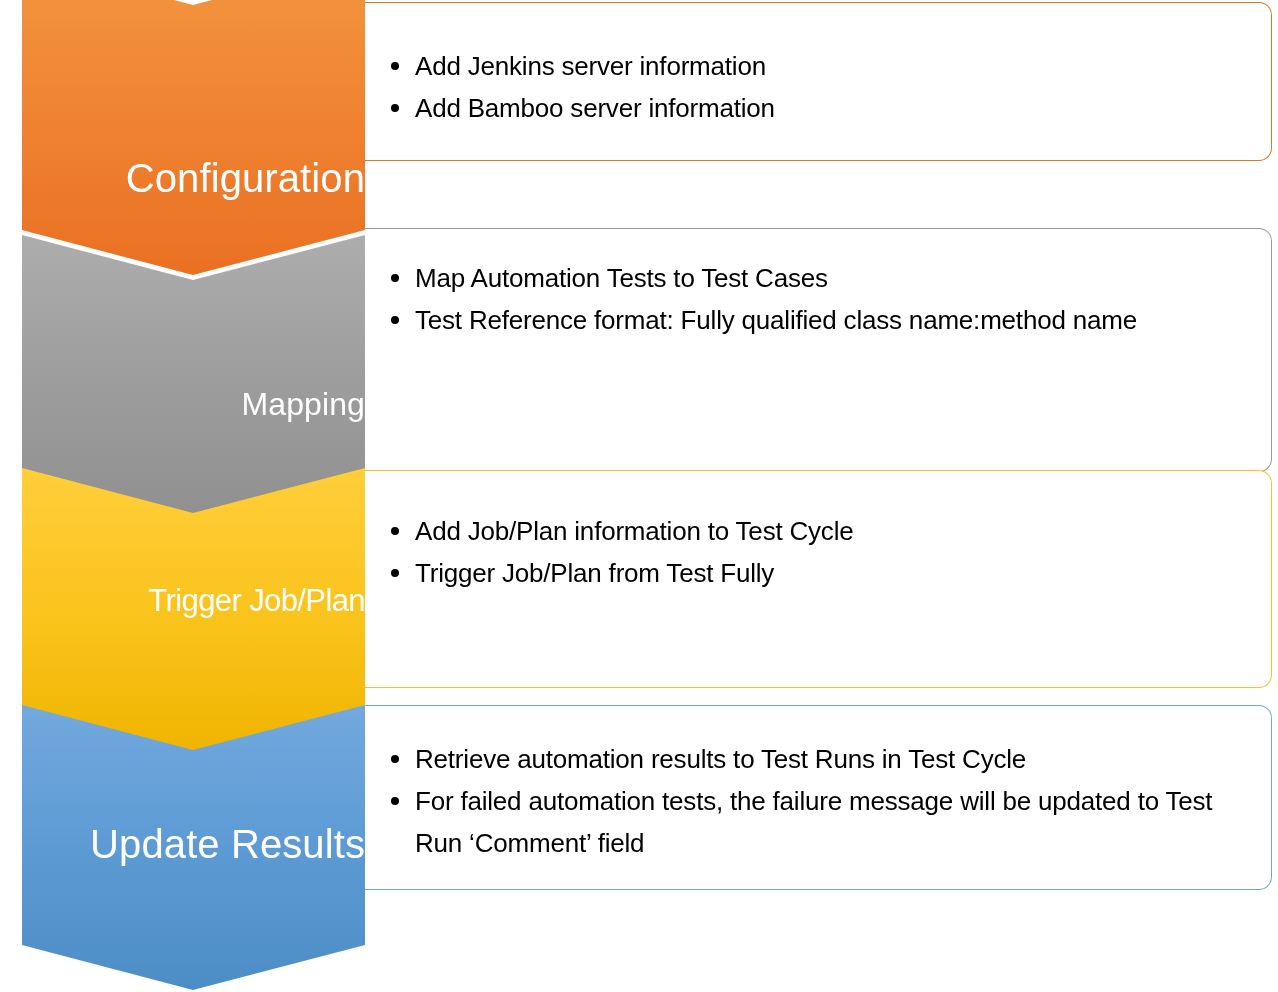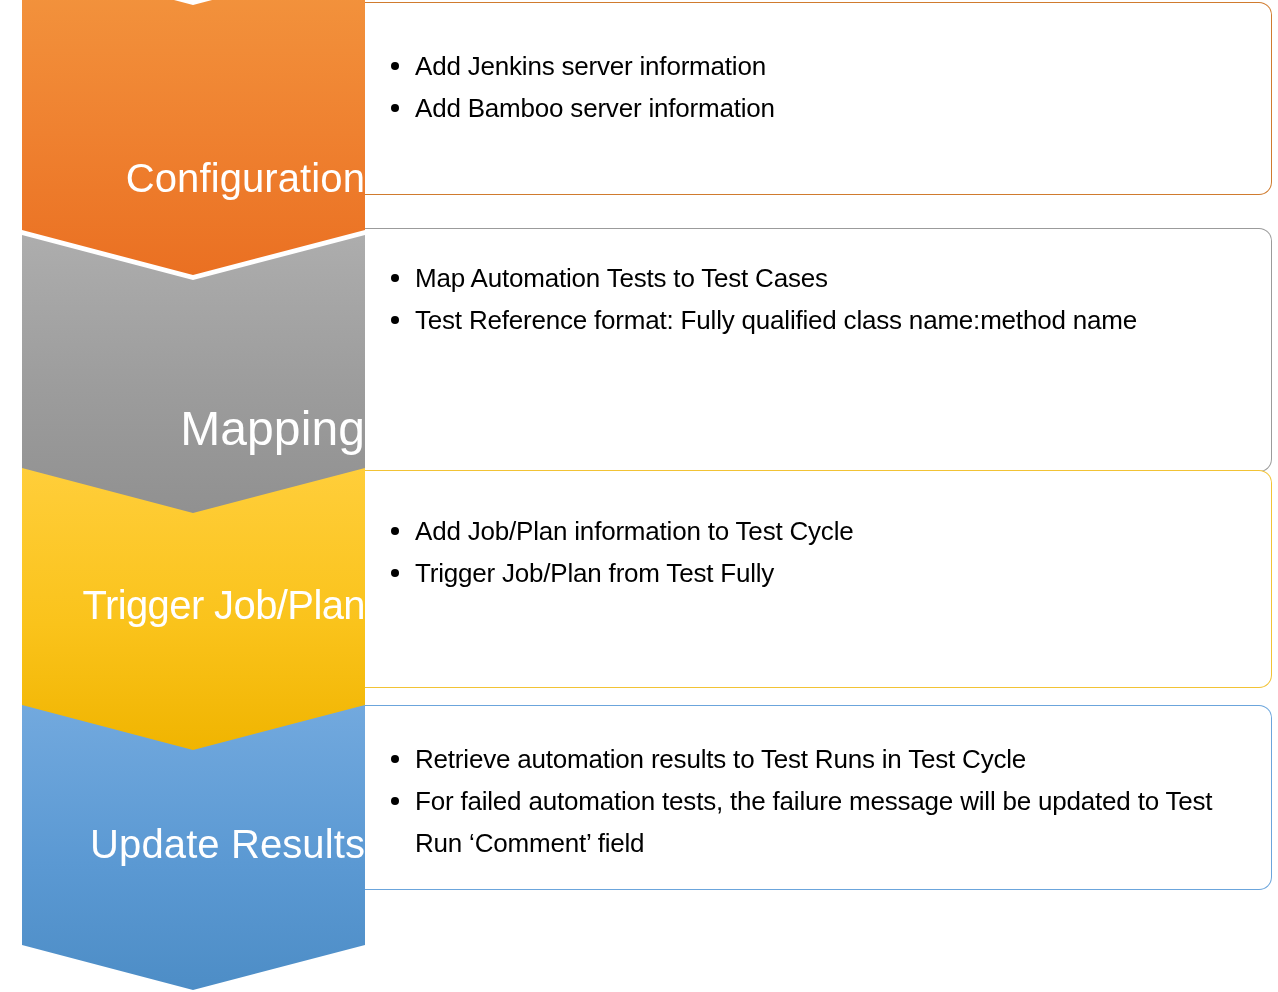--- a/index.html
+++ b/index.html
@@ -64,7 +64,7 @@
     border-top-right-radius: 13px;
     border-bottom-right-radius: 13px;
   }
-  .content-box.box-0 { top: 2px;   height: 193px; border-color: #D07B2E; }
+  .content-box.box-0 { top: 2px;   height: 159px; border-color: #D07B2E; }
   .content-box.box-1 { top: 228px; height: 244px; border-color: #9B9B9B; }
   .content-box.box-2 { top: 470px; height: 218px; border-color: #F2C335; }
   .content-box.box-3 { top: 705px; height: 185px; border-color: #6BA5DC; }

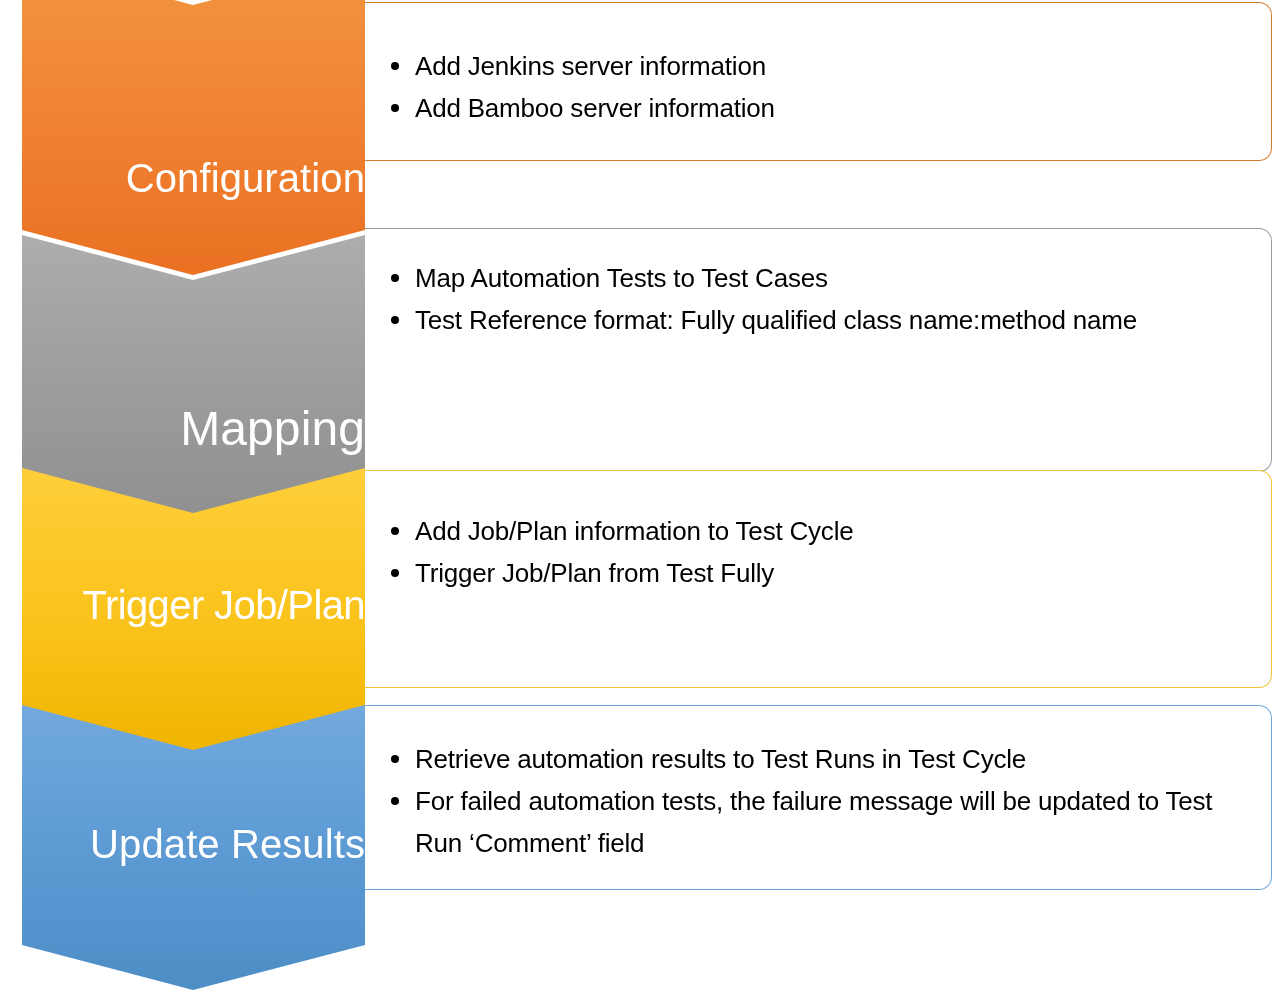--- a/index.html
+++ b/index.html
@@ -48,7 +48,7 @@
     line-height: 1;
   }
   .stage-label.lbl-0 { top: 158px; font-size: 40px; }
-  .stage-label.lbl-1 { top: 405px; font-size: 48px; }
+  .stage-label.lbl-1 { top: 388px; font-size: 32px; }
   .stage-label.lbl-2 { top: 585px; font-size: 40px; letter-spacing: -0.6px; }
   .stage-label.lbl-3 { top: 824px; font-size: 40px; }
 

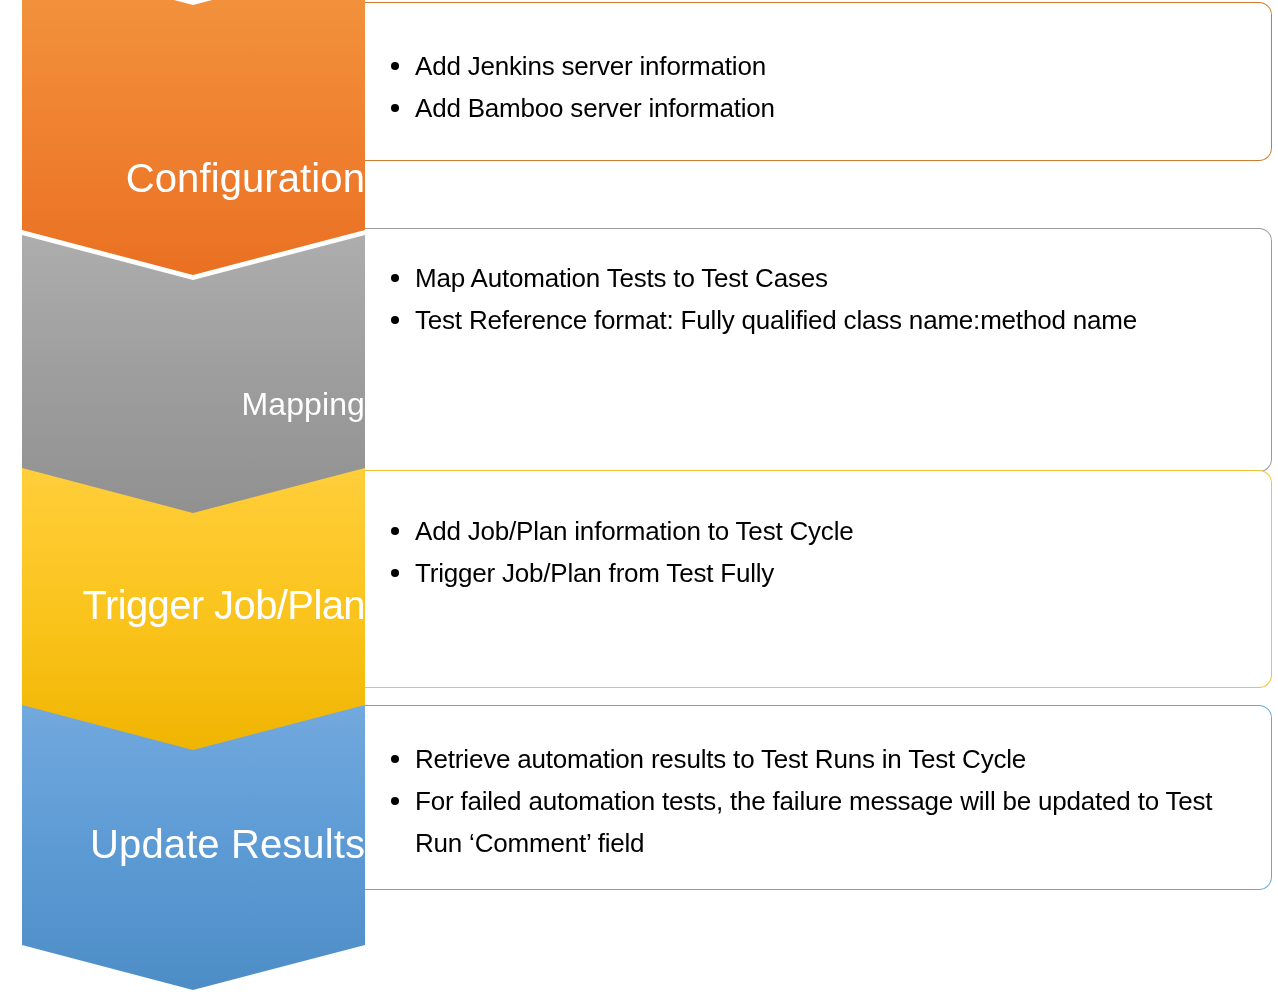--- a/index.html
+++ b/index.html
@@ -49,7 +49,7 @@
   }
   .stage-label.lbl-0 { top: 158px; font-size: 40px; }
   .stage-label.lbl-1 { top: 388px; font-size: 32px; }
-  .stage-label.lbl-2 { top: 585px; font-size: 40px; letter-spacing: -0.6px; }
+  .stage-label.lbl-2 { top: 585px; font-size: 31px; letter-spacing: -0.6px; }
   .stage-label.lbl-3 { top: 824px; font-size: 40px; }
 
   

